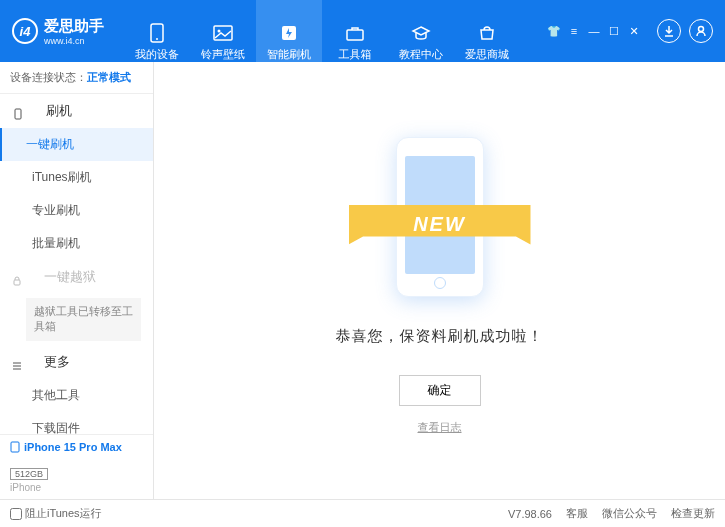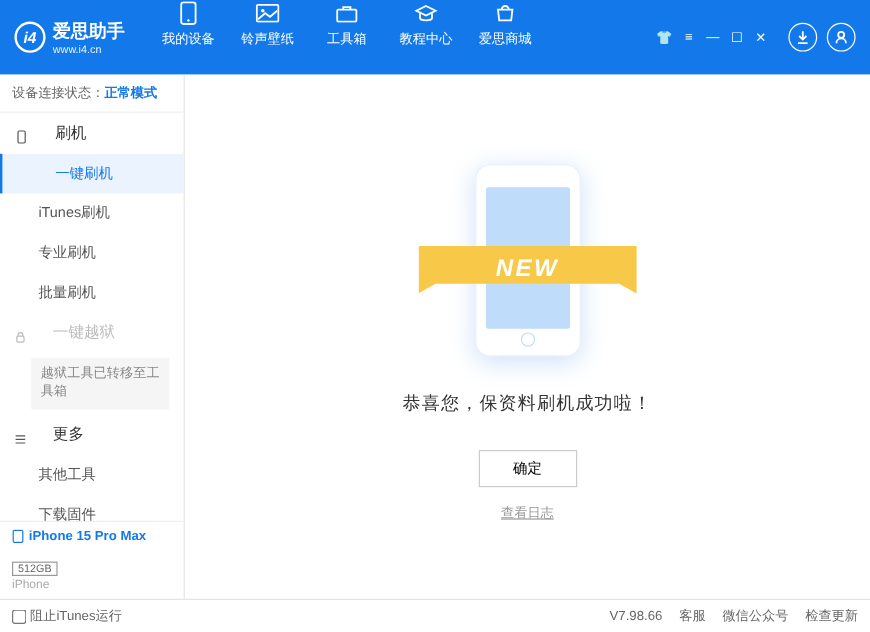--- a/index.html
+++ b/index.html
@@ -11,7 +11,7 @@
 .logo-title{font-size:15px;font-weight:bold}
 .logo-url{font-size:9px;opacity:.9}
 .nav-tabs{display:flex;flex:1;height:100%}
-.nav-tab{display:flex;flex-direction:column;align-items:center;justify-content:flex-start;width:66px;height:100%;color:#fff;cursor:pointer}
+.nav-tab{display:flex;flex-direction:column;align-items:center;justify-content:flex-end;width:66px;height:100%;color:#fff;cursor:pointer}
 .nav-tab.active{background:#368ff0}
 .nav-tab .nav-icon{width:22px;height:22px;margin-bottom:3px;display:flex;align-items:center;justify-content:center}
 .nav-tab .nav-label{font-size:11px}

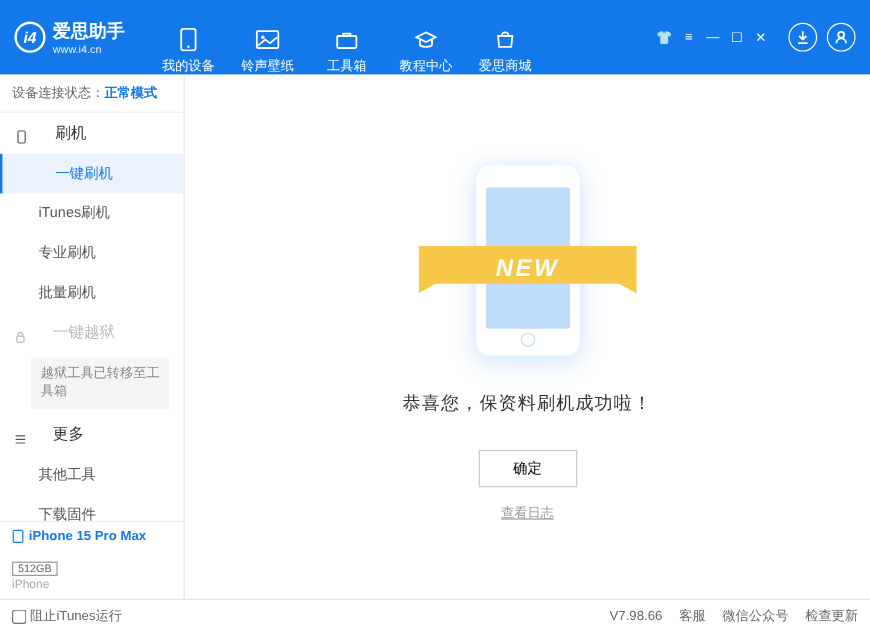--- a/index.html
+++ b/index.html
@@ -81,6 +81,15 @@
         </div>
         <div class="nav-label">铃声壁纸</div>
       </div>
+    <div class="nav-tab active">
+        <div class="nav-icon">
+          <svg width="18" height="18" viewBox="0 0 18 18">
+            <rect x="2" y="2" width="14" height="14" rx="2" fill="#fff"></rect>
+            <path d="M9 4 L6 10 L9 10 L8 14 L12 8 L9 8 Z" fill="#368ff0"></path>
+          </svg>
+        </div>
+        <div class="nav-label">智能刷机</div>
+      </div>
     <div class="nav-tab">
         <div class="nav-icon">
           <svg width="20" height="16" viewBox="0 0 20 16">

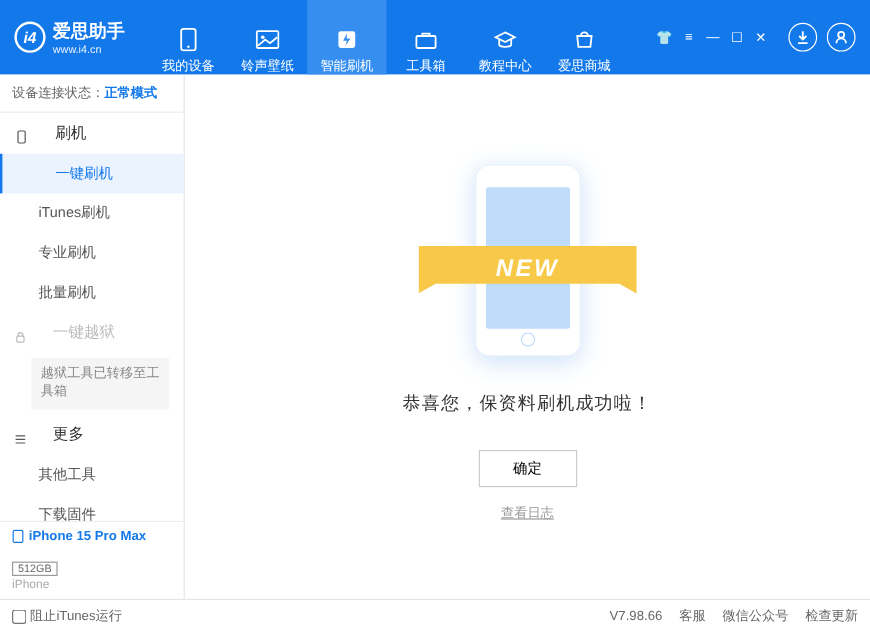--- a/index.html
+++ b/index.html
@@ -27,7 +27,7 @@
 .side-head{display:flex;align-items:flex-end;padding:8px 12px;font-size:13px;color:#333;gap:22px}
 .side-head.locked{color:#bbb}
 .side-item{padding:8px 12px 8px 32px;font-size:12px;color:#555;cursor:pointer}
-.side-item.active{background:#eaf3fe;color:#1379eb;border-left:2px solid #1379eb;padding-left:44px}
+.side-item.active{background:#eaf3fe;color:#1379eb;border-left:2px solid #1379eb;padding-left:24px}
 .side-note{margin:4px 12px 4px 26px;padding:6px 8px;background:#f5f5f5;font-size:11px;color:#888;line-height:1.4}
 .chk{display:flex;align-items:center;gap:3px}
 .chk input{width:12px;height:12px}

